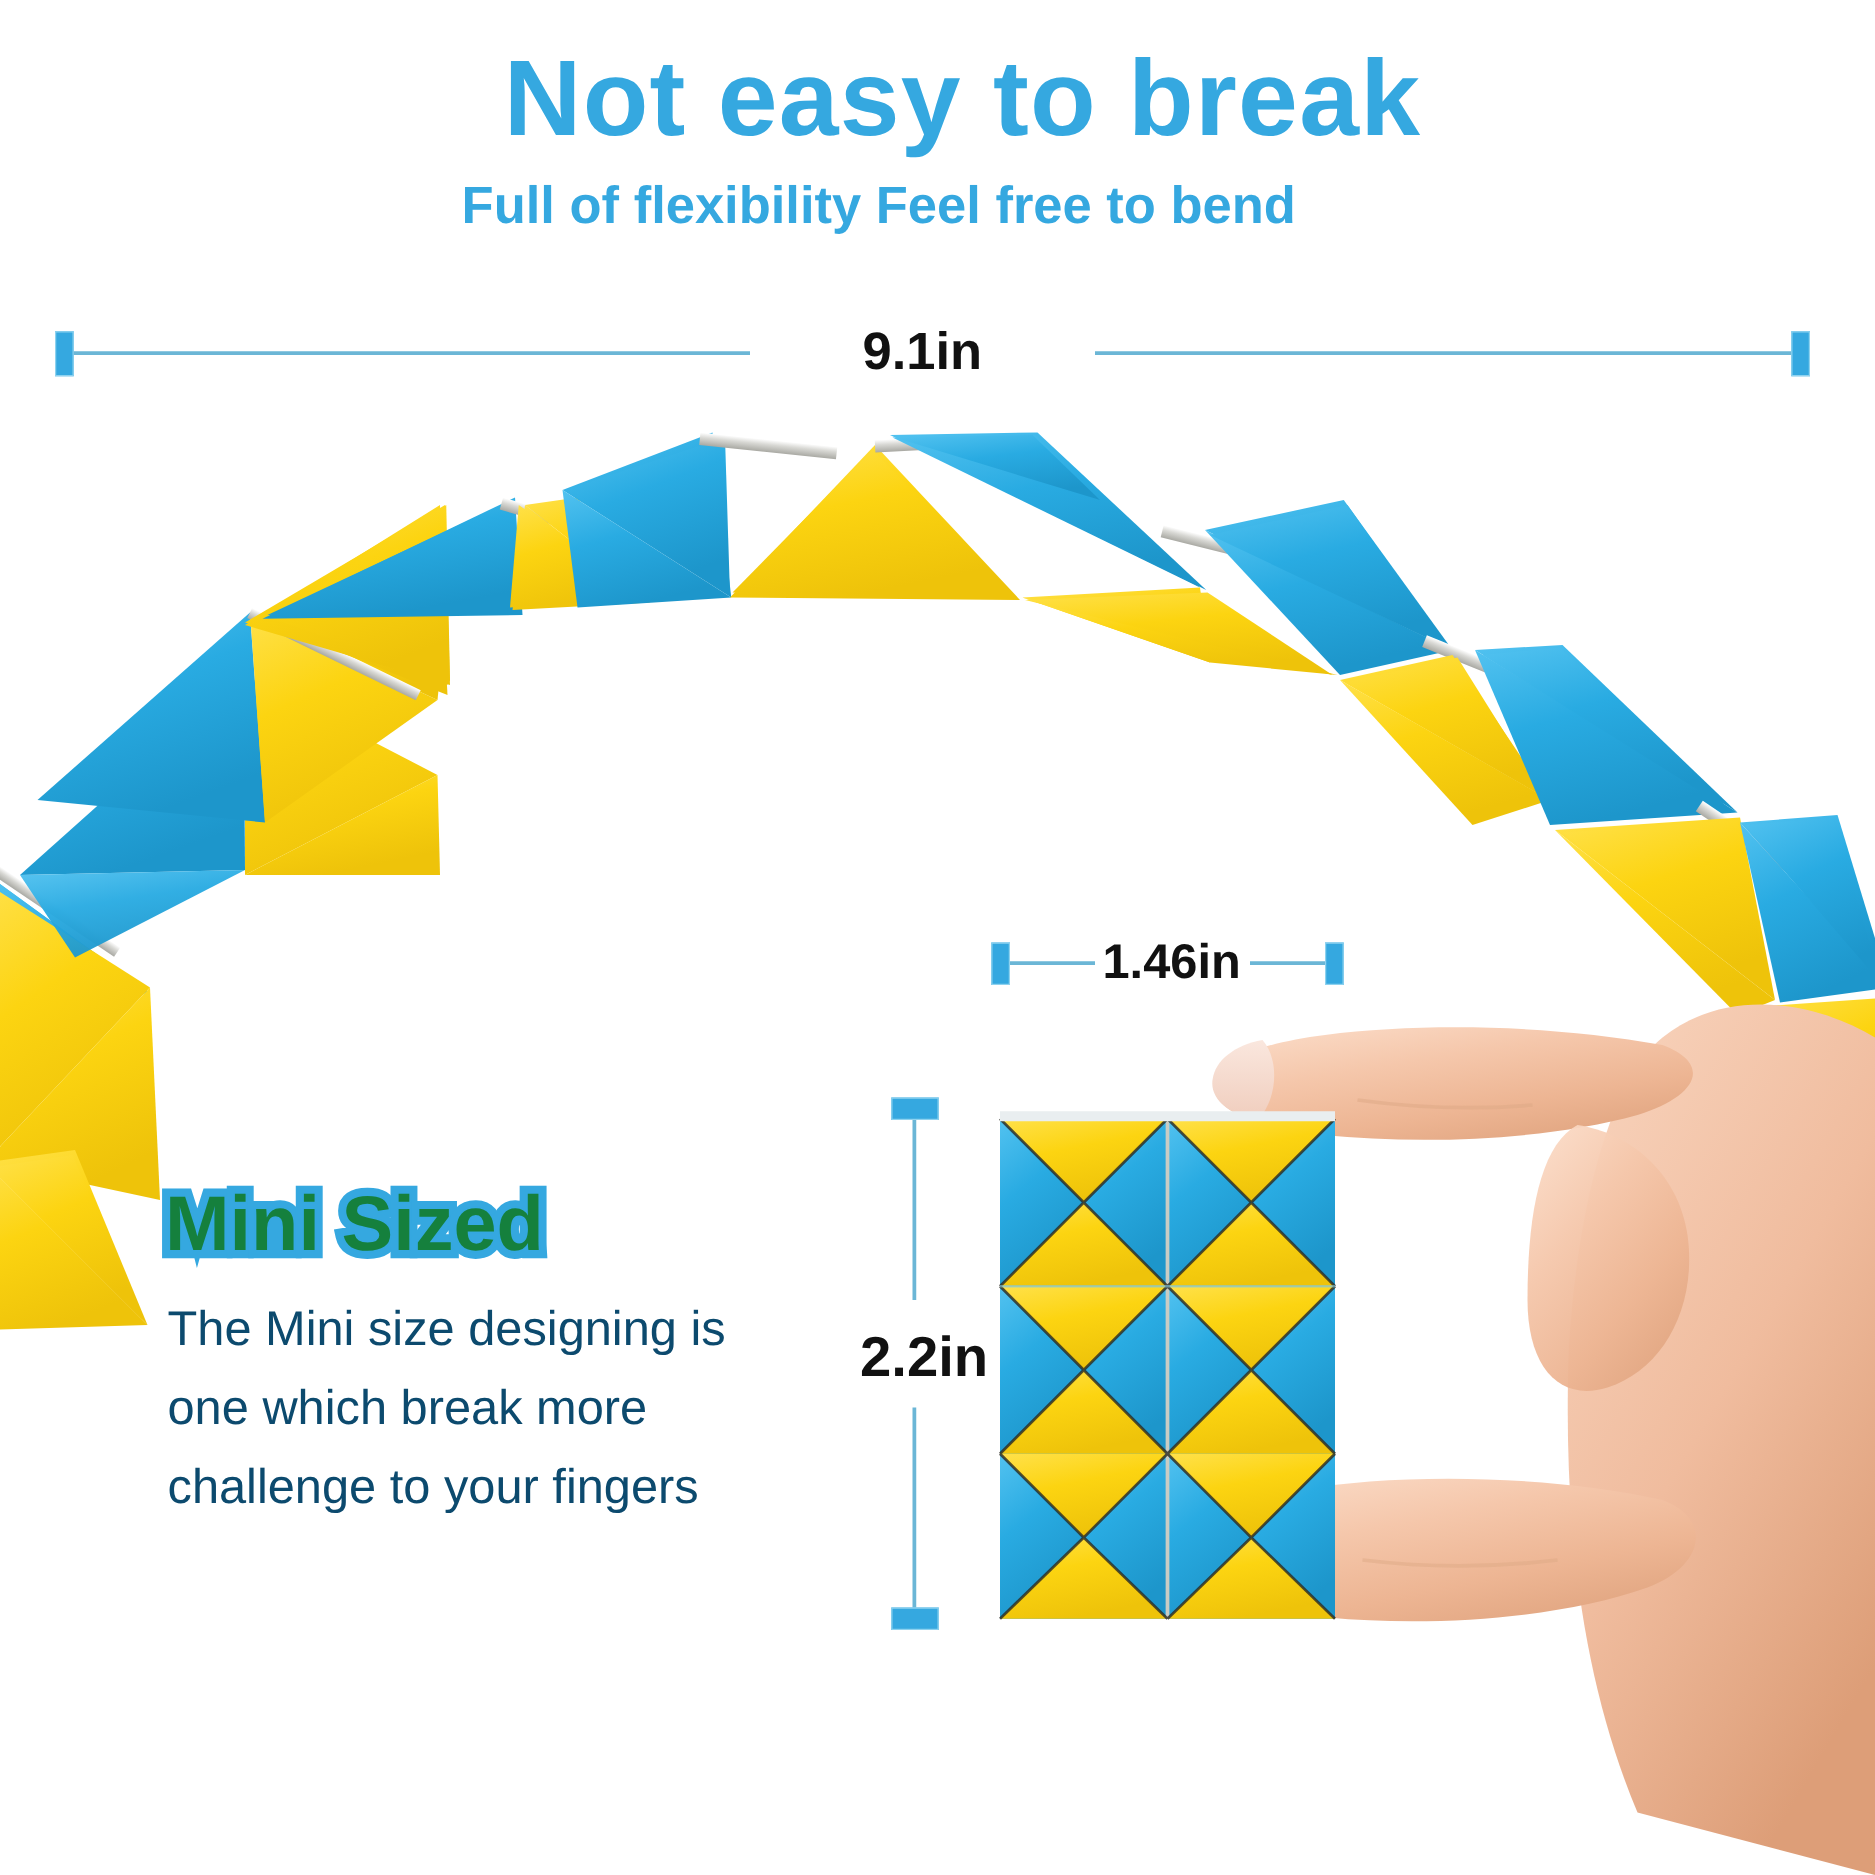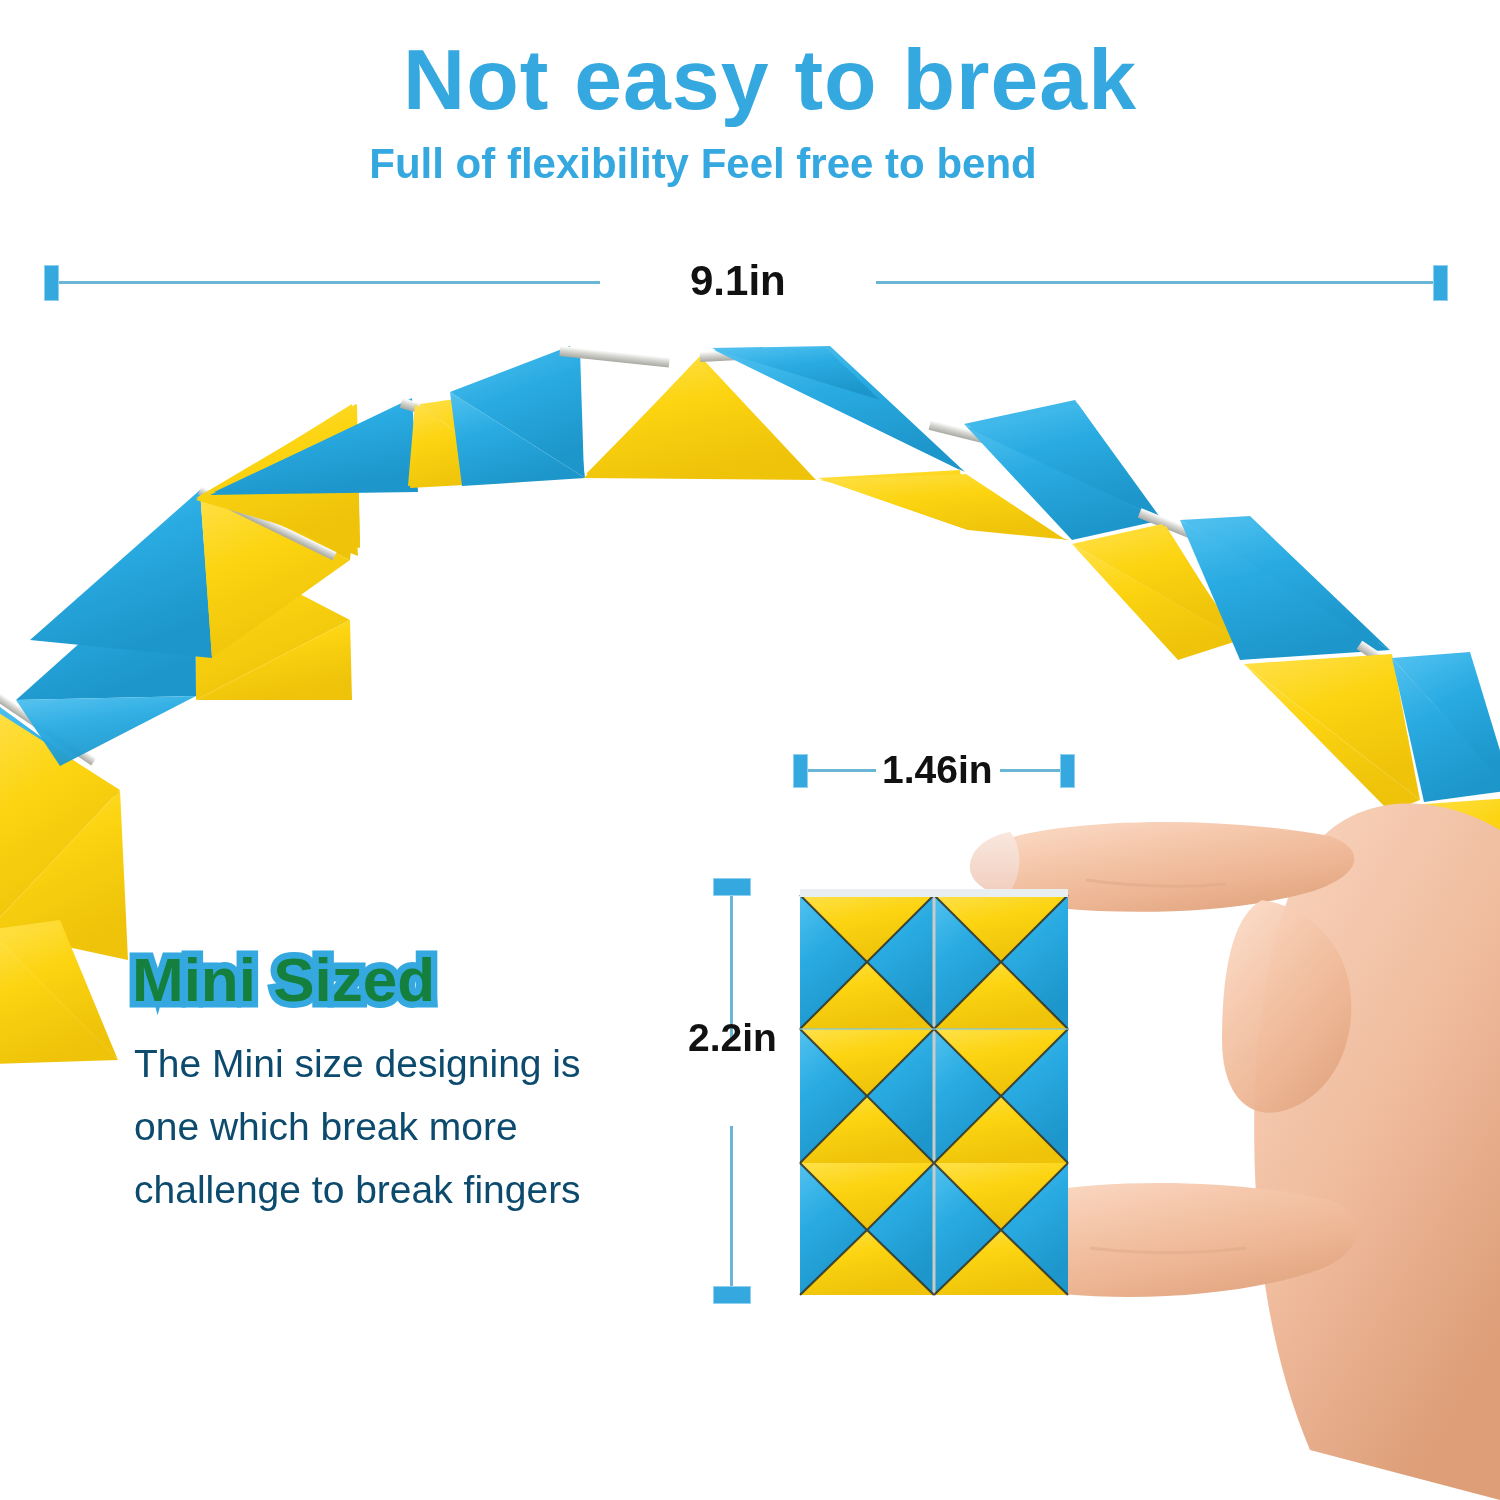--- a/index.html
+++ b/index.html
@@ -354,7 +354,7 @@
   <div>
     <div class="dim-cap-h" style="left:713px; top:878px; width:38px; height:18px;"></div>
     <div class="dim-line-v" style="left:730px; top:896px; height:144px;"></div>
-    <div class="dim-label" style="left:688px; top:1016px; font-size:39px;">2.2in</div>
+    <div class="dim-label" style="left:688px; top:1060px; font-size:45px;">2.2in</div>
     <div class="dim-line-v" style="left:730px; top:1126px; height:160px;"></div>
     <div class="dim-cap-h" style="left:713px; top:1286px; width:38px; height:18px;"></div>
   </div>

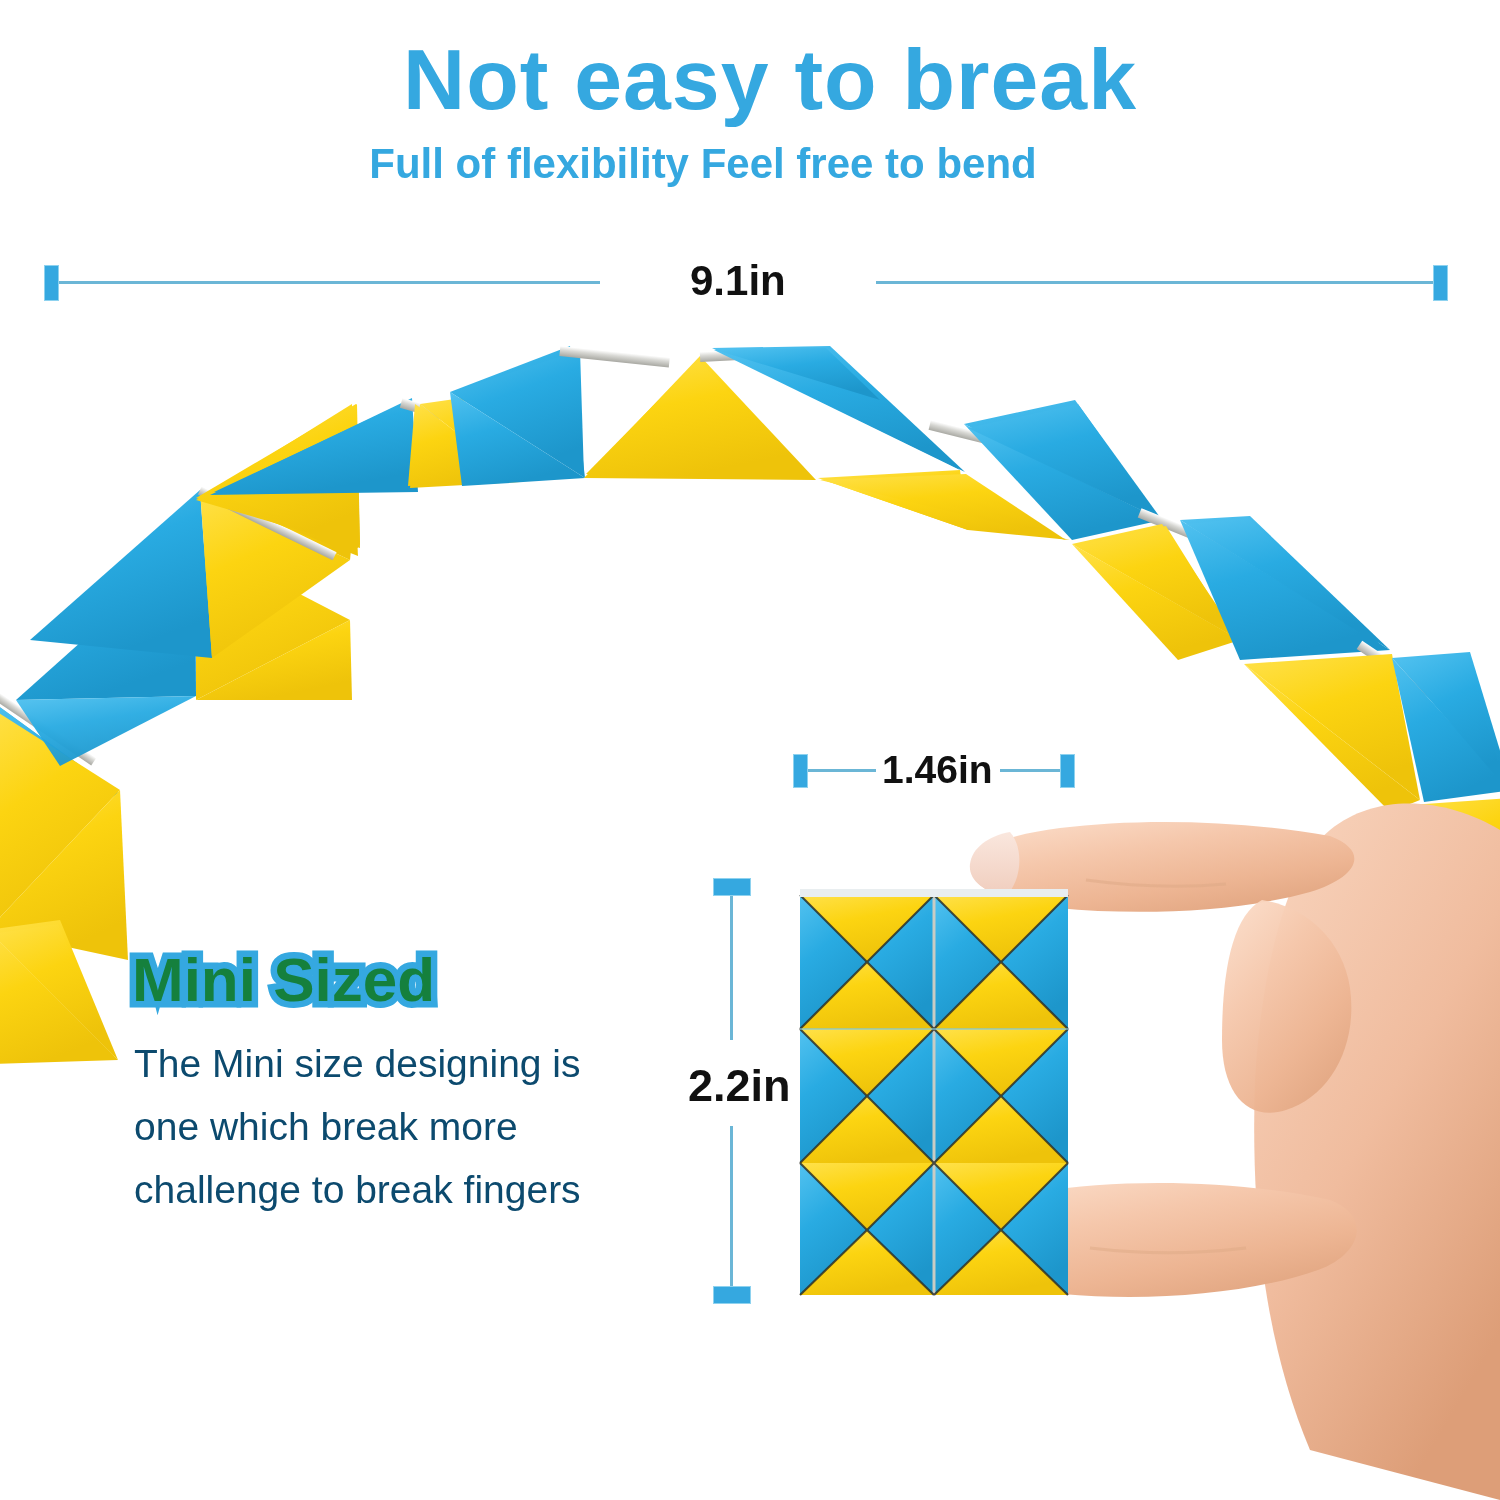--- a/index.html
+++ b/index.html
@@ -364,7 +364,7 @@
   <div class="body-copy">
     <div>The Mini size designing is</div>
     <div>one which break more</div>
-    <div>challenge to break fingers</div>
+    <div>challenge to your fingers</div>
   </div>
 
 </div>

